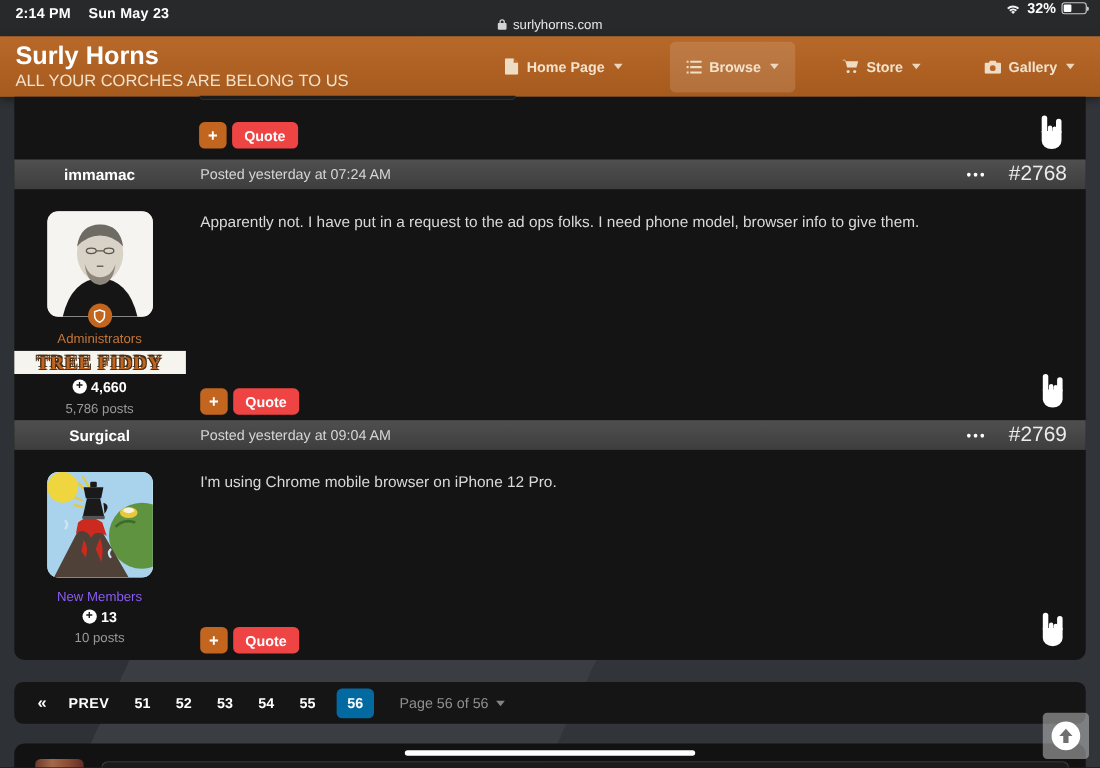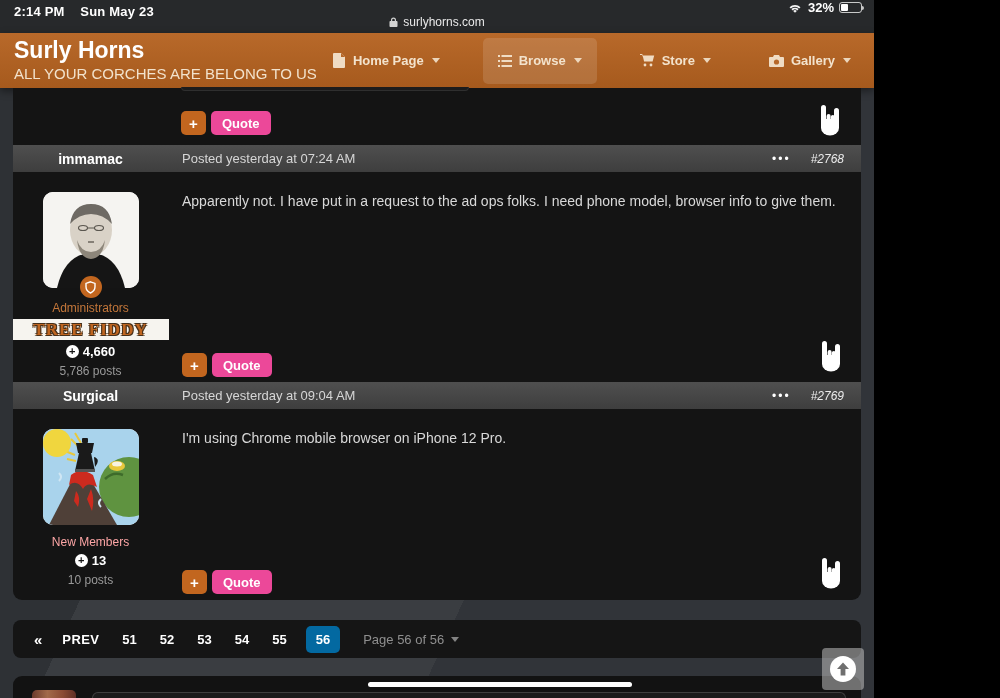--- a/index.html
+++ b/index.html
@@ -5,7 +5,7 @@
   * { margin:0; padding:0; box-sizing:border-box; }
   body { margin:0; background:#000; font-family:"Liberation Sans", sans-serif; }
   .screen{
-    position:relative; width:874px; height:698px; overflow:hidden;
+    position:relative; width:1000px; height:698px; overflow:hidden;
     background:
       linear-gradient(115deg, #2e3135 0%, #2e3135 30%, #3a3d41 30%, #3a3d41 62%, #313439 62%, #313439 100%);
   }

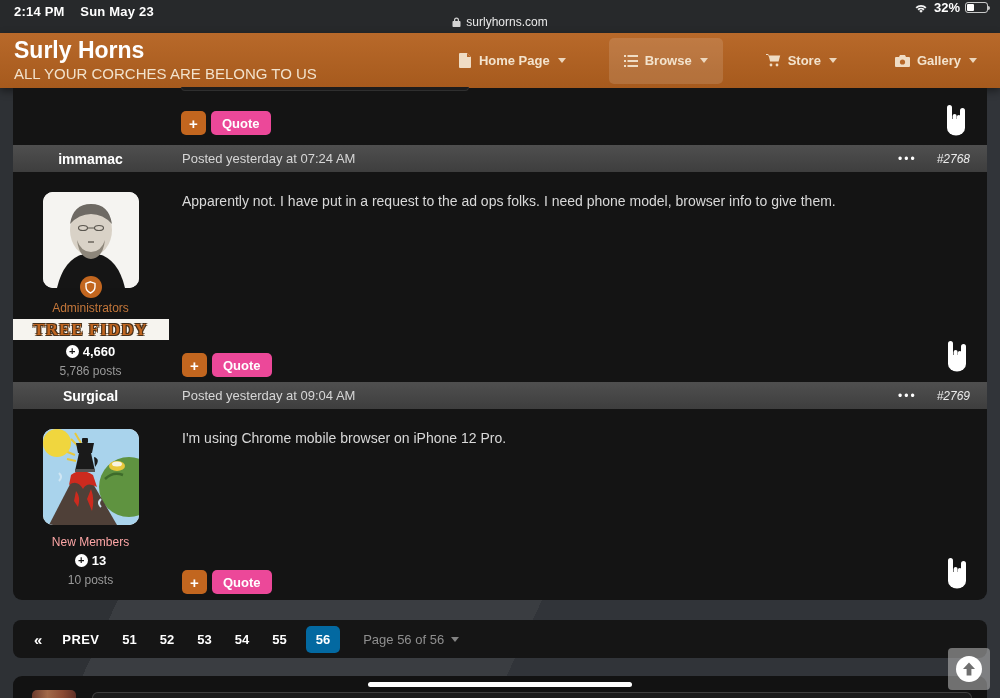--- a/index.html
+++ b/index.html
@@ -36,7 +36,7 @@
   .sig-sliver{position:absolute;left:168px;top:-1px;width:288px;height:4px;background:#1c1c1c;border:1px solid #2f2f2f;border-top:none;border-radius:0 0 4px 4px;}
   .actions{display:flex;align-items:center;}
   .btn-plus{width:25px;height:24px;background:#c2661f;border-radius:5px;color:#fff;font-weight:bold;font-size:15px;display:inline-flex;align-items:center;justify-content:center;cursor:pointer;}
-  .btn-quote{height:24px;padding:0 11px;background:#ec4899;border-radius:5px;color:#fff;font-weight:bold;font-size:13px;display:inline-flex;align-items:center;justify-content:center;margin-left:5px;cursor:pointer;}
+  .btn-quote{height:24px;padding:0 11px;background:#ef4444;border-radius:5px;color:#fff;font-weight:bold;font-size:13px;display:inline-flex;align-items:center;justify-content:center;margin-left:5px;cursor:pointer;}
   .hand{position:absolute;}
   .post-header{height:27px;background:linear-gradient(#4f4f4f,#3e3e3e);display:flex;align-items:center;position:relative;}
   .ph-author{width:155px;text-align:center;font-weight:bold;color:#fff;font-size:14px;}

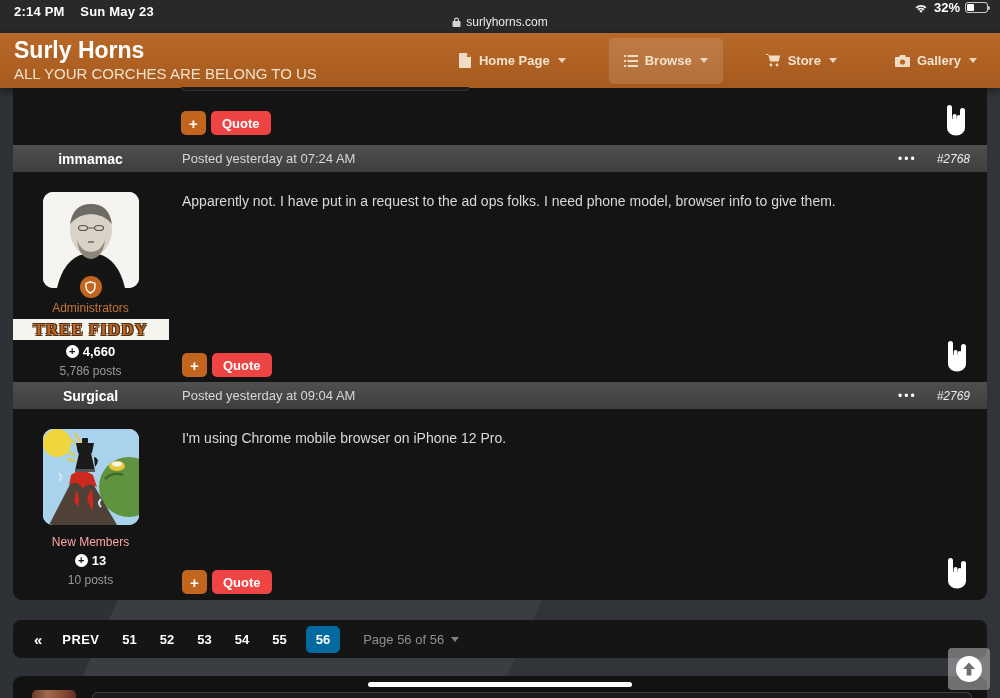--- a/index.html
+++ b/index.html
@@ -43,7 +43,7 @@
   .ph-meta{color:#d6d6d6;font-size:13px;margin-left:14px;}
   .ph-right{position:absolute;right:17px;display:flex;gap:20px;align-items:center;}
   .dots{color:#fff;font-size:12px;letter-spacing:2px;cursor:pointer;}
-  .pnum{color:#ececec;font-size:12px;font-style:italic;}
+  .pnum{color:#ececec;font-size:19px;}
   .post-body{position:relative;display:flex;}
   .pb-left{width:155px;display:flex;flex-direction:column;align-items:center;padding-top:20px;flex-shrink:0;}
   .avatar{width:96px;height:96px;border-radius:10px;overflow:hidden;position:relative;background:#fff;cursor:pointer;}

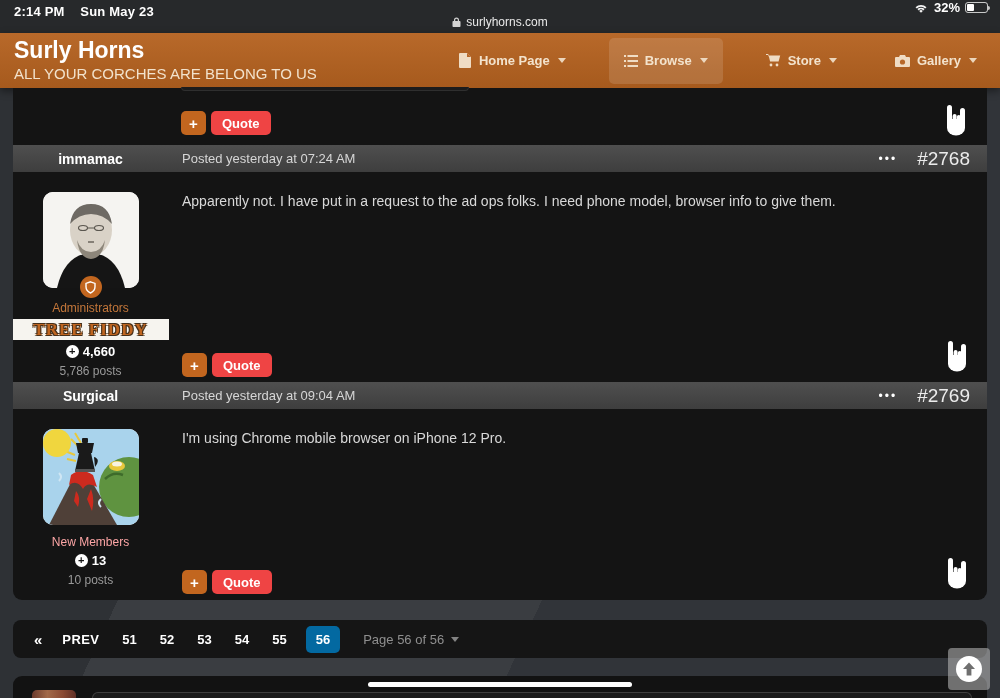--- a/index.html
+++ b/index.html
@@ -51,7 +51,7 @@
   .badge{width:22px;height:22px;border-radius:50%;background:#c2661f;margin-top:-12px;z-index:2;display:flex;align-items:center;justify-content:center;}
   .group{font-size:12px;margin-top:3px;}
   .group.admin{color:#c4773a;}
-  .group.member{color:#fca5a5;text-align:center;}
+  .group.member{color:#8b5cf6;text-align:center;}
   .sig-banner{margin-top:4px;background:#f6f4ef;width:156px;height:21px;line-height:21px;text-align:center;
     font-family:"Liberation Serif", serif;font-weight:bold;font-size:17px;color:#bf6520;letter-spacing:1px;
     text-shadow:1px 1px 0 #47301a, -1px 1px 0 #47301a, 1px -1px 0 #47301a, -1px -1px 0 #47301a;}

